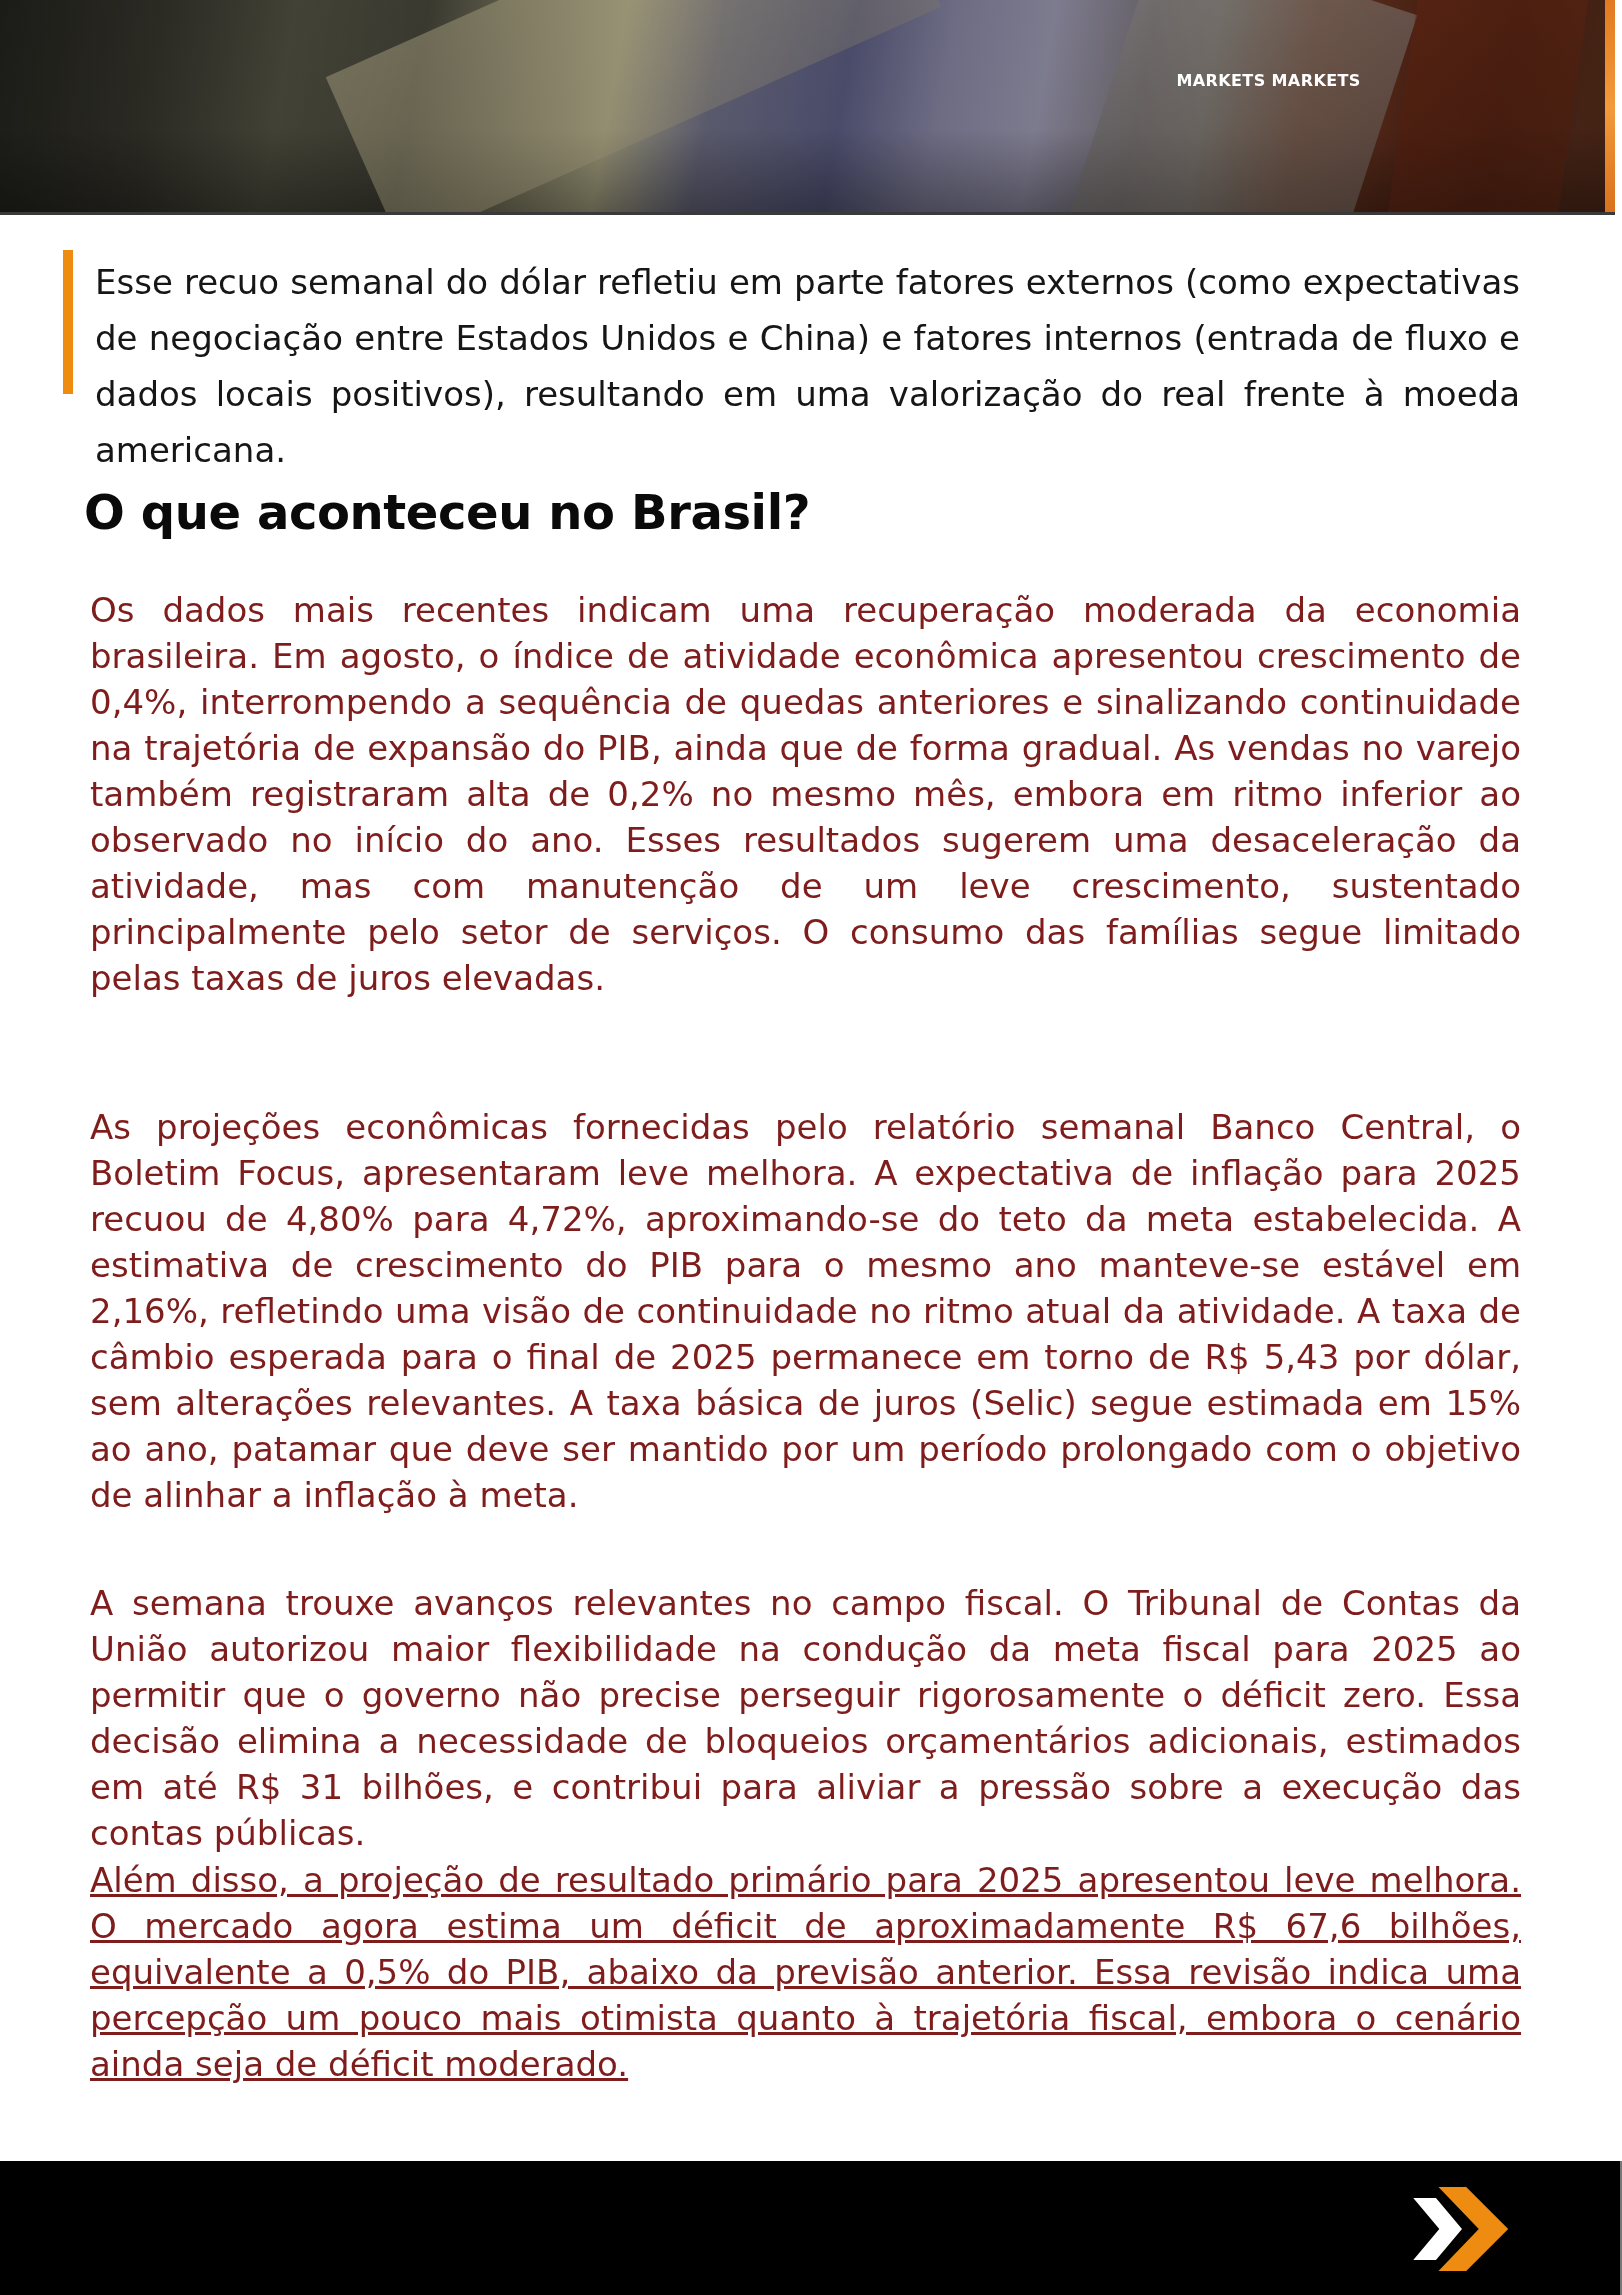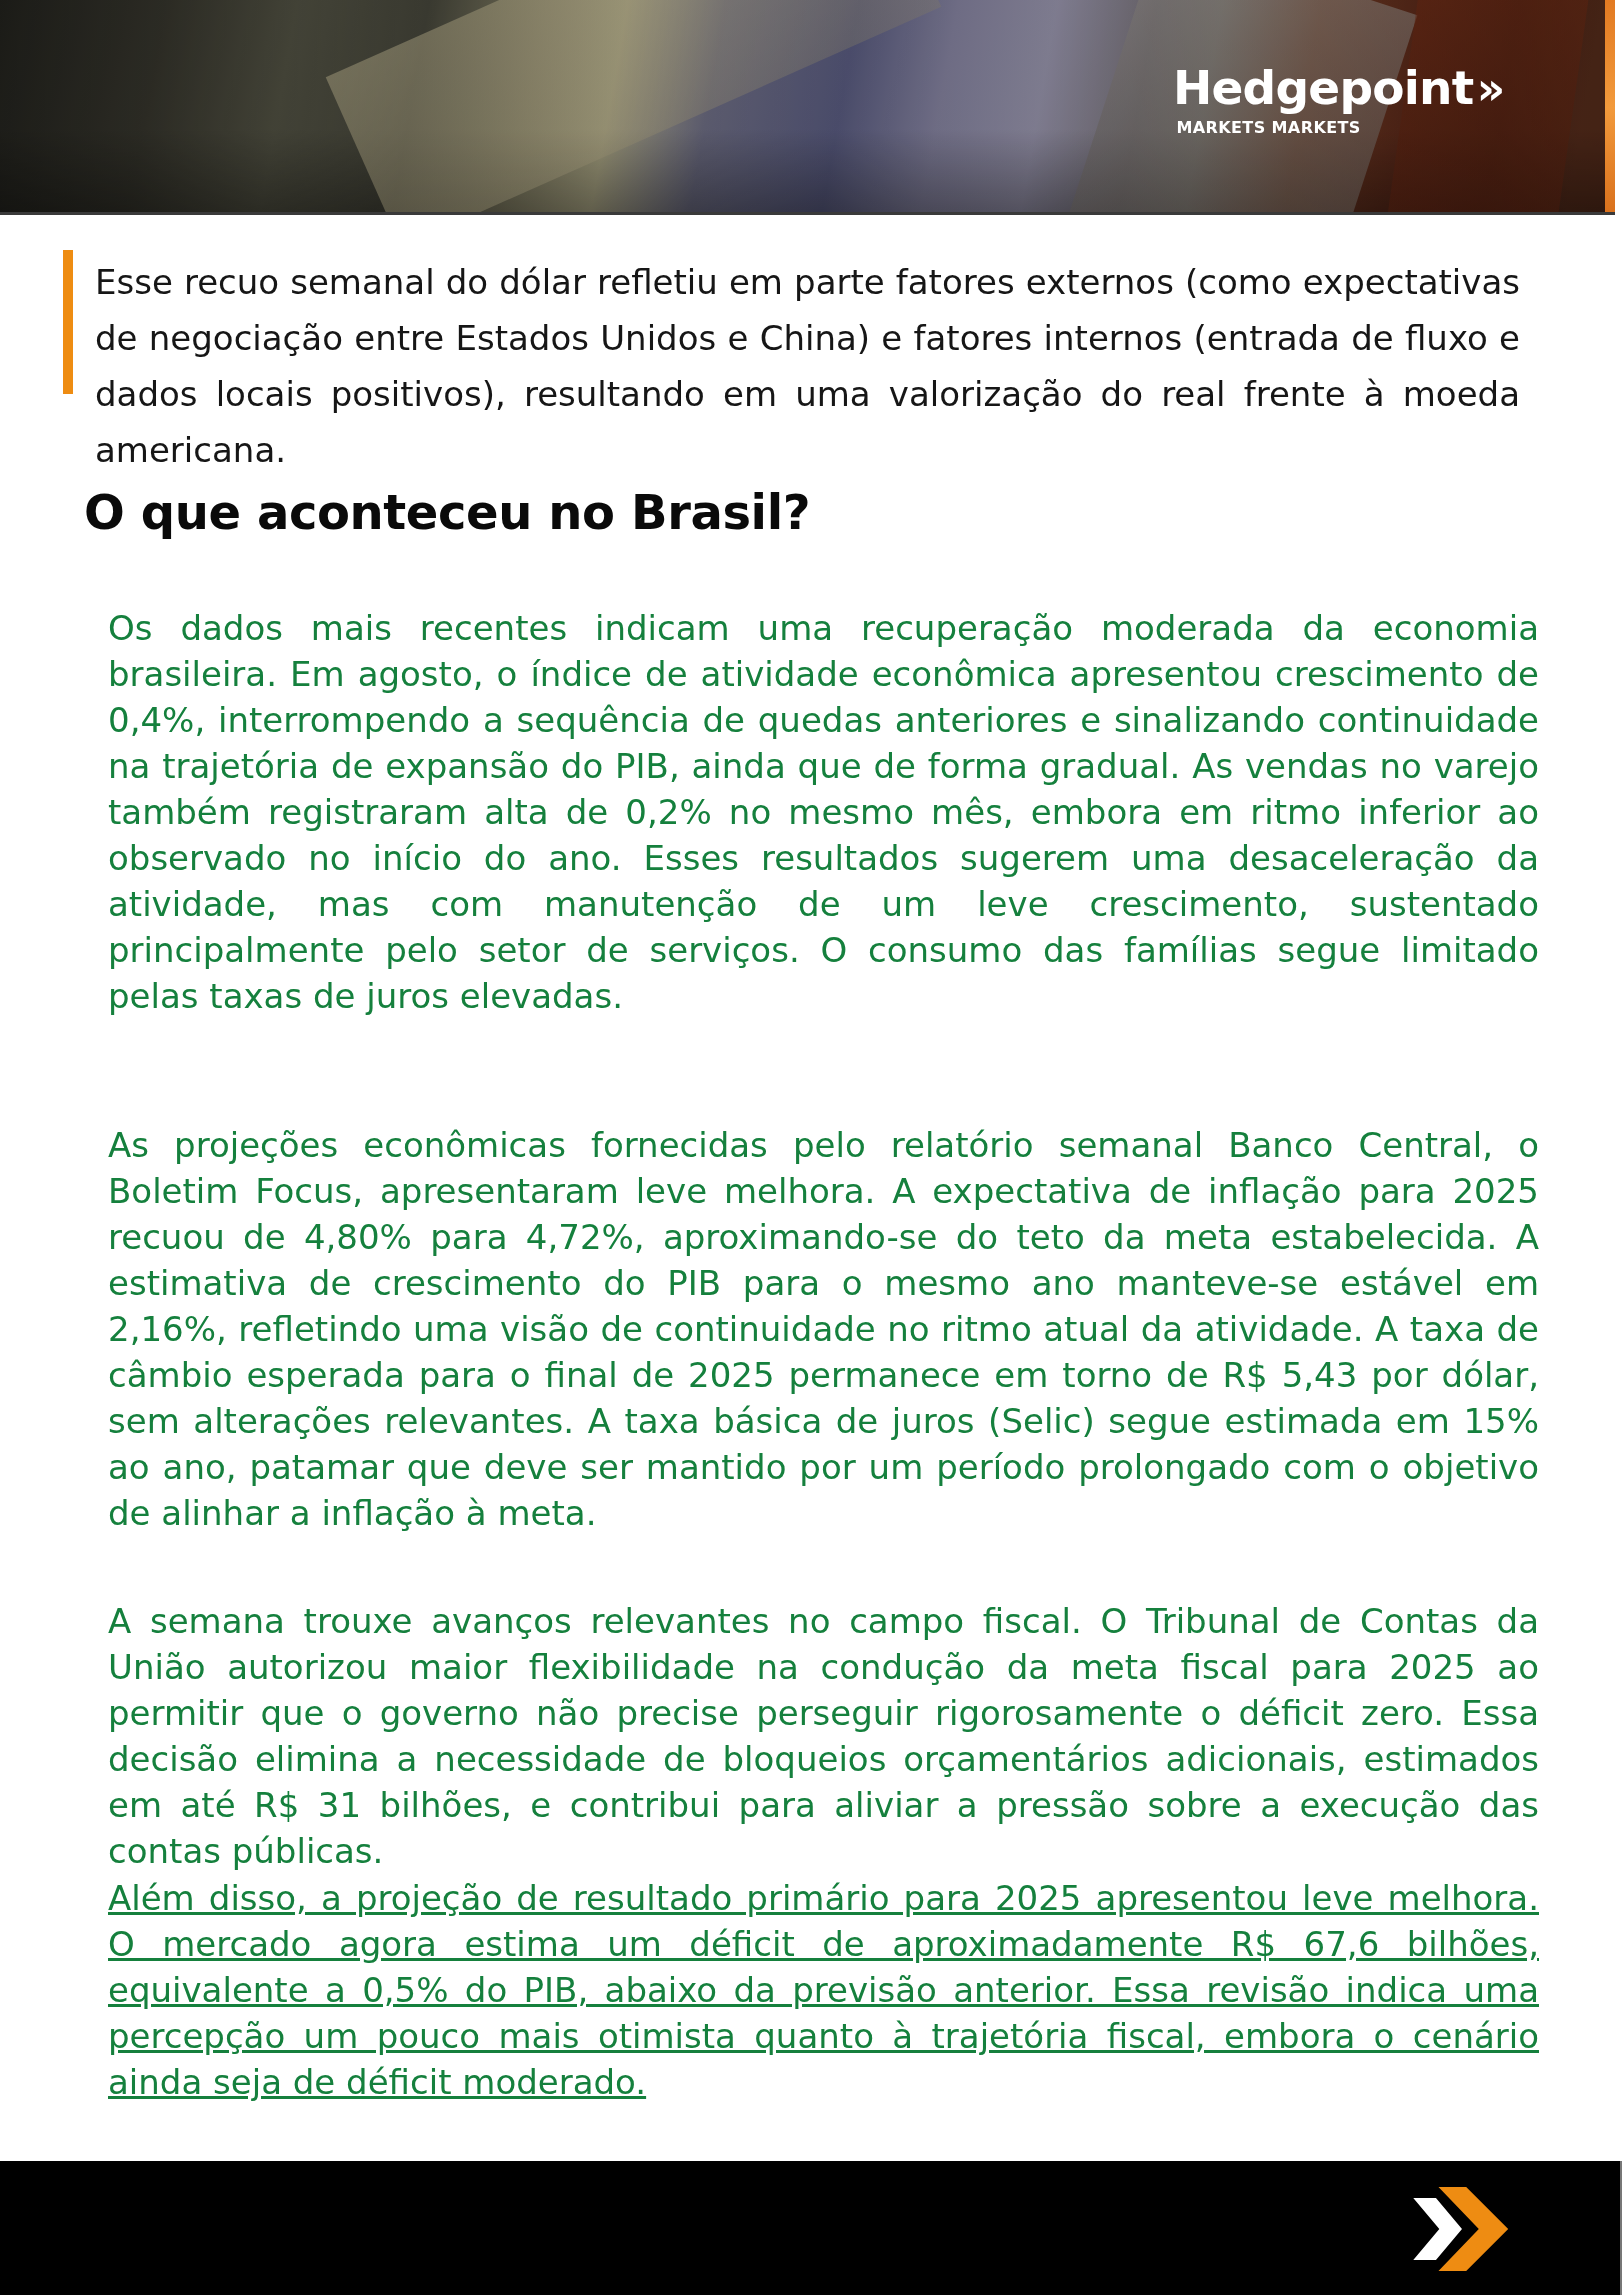--- a/index.html
+++ b/index.html
@@ -178,9 +178,6 @@
   <div class="bottom-line"></div>
 
   <div class="brand">
-    <div>
-      <span class="brand-name">Hedgepoint</span><span class="brand-chevron">»</span>
-    </div>
     <div class="brand-sub">MARKETS MARKETS</div>
   </div>
 </div>

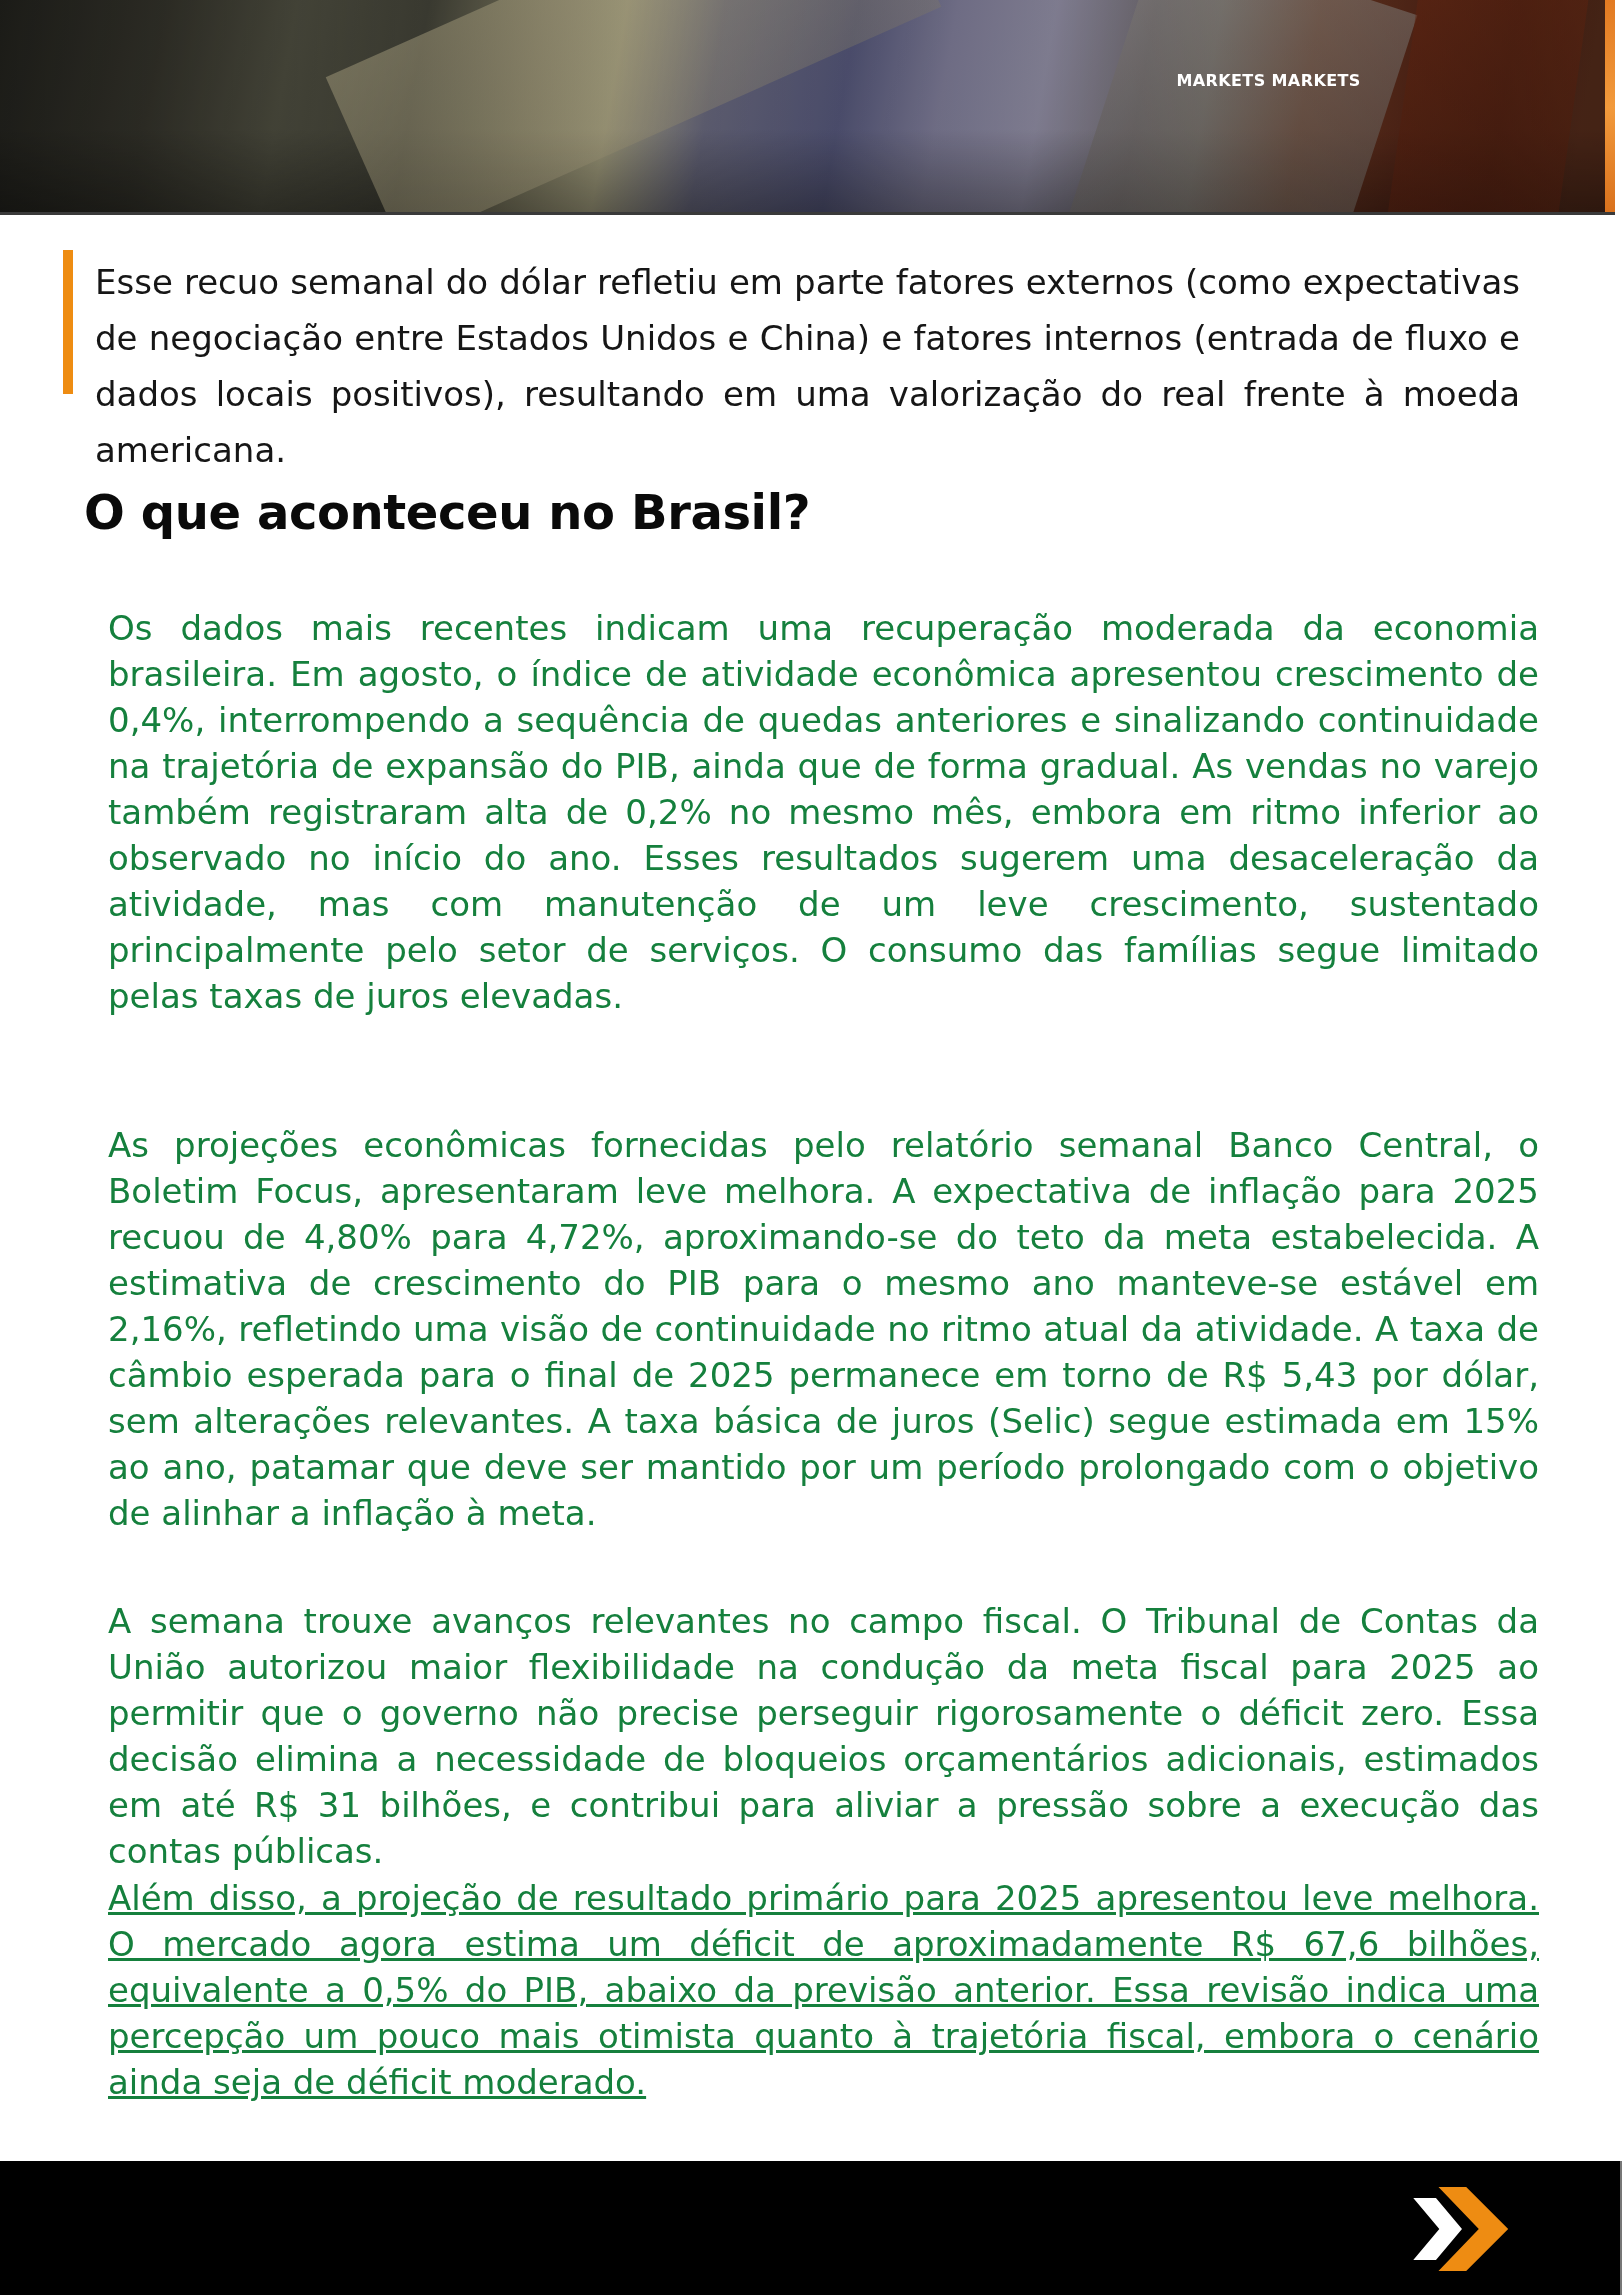--- a/index.html
+++ b/index.html
@@ -138,8 +138,8 @@
       font-size: 34px;
       line-height: 46px;
       text-align: justify;
-      color: #15803d;
-      margin: 18px;
+      color: #7f1d1d;
+      margin: 0;
     }
     .p1 { top: 372px; }
     .p2 { top: 889px; }

